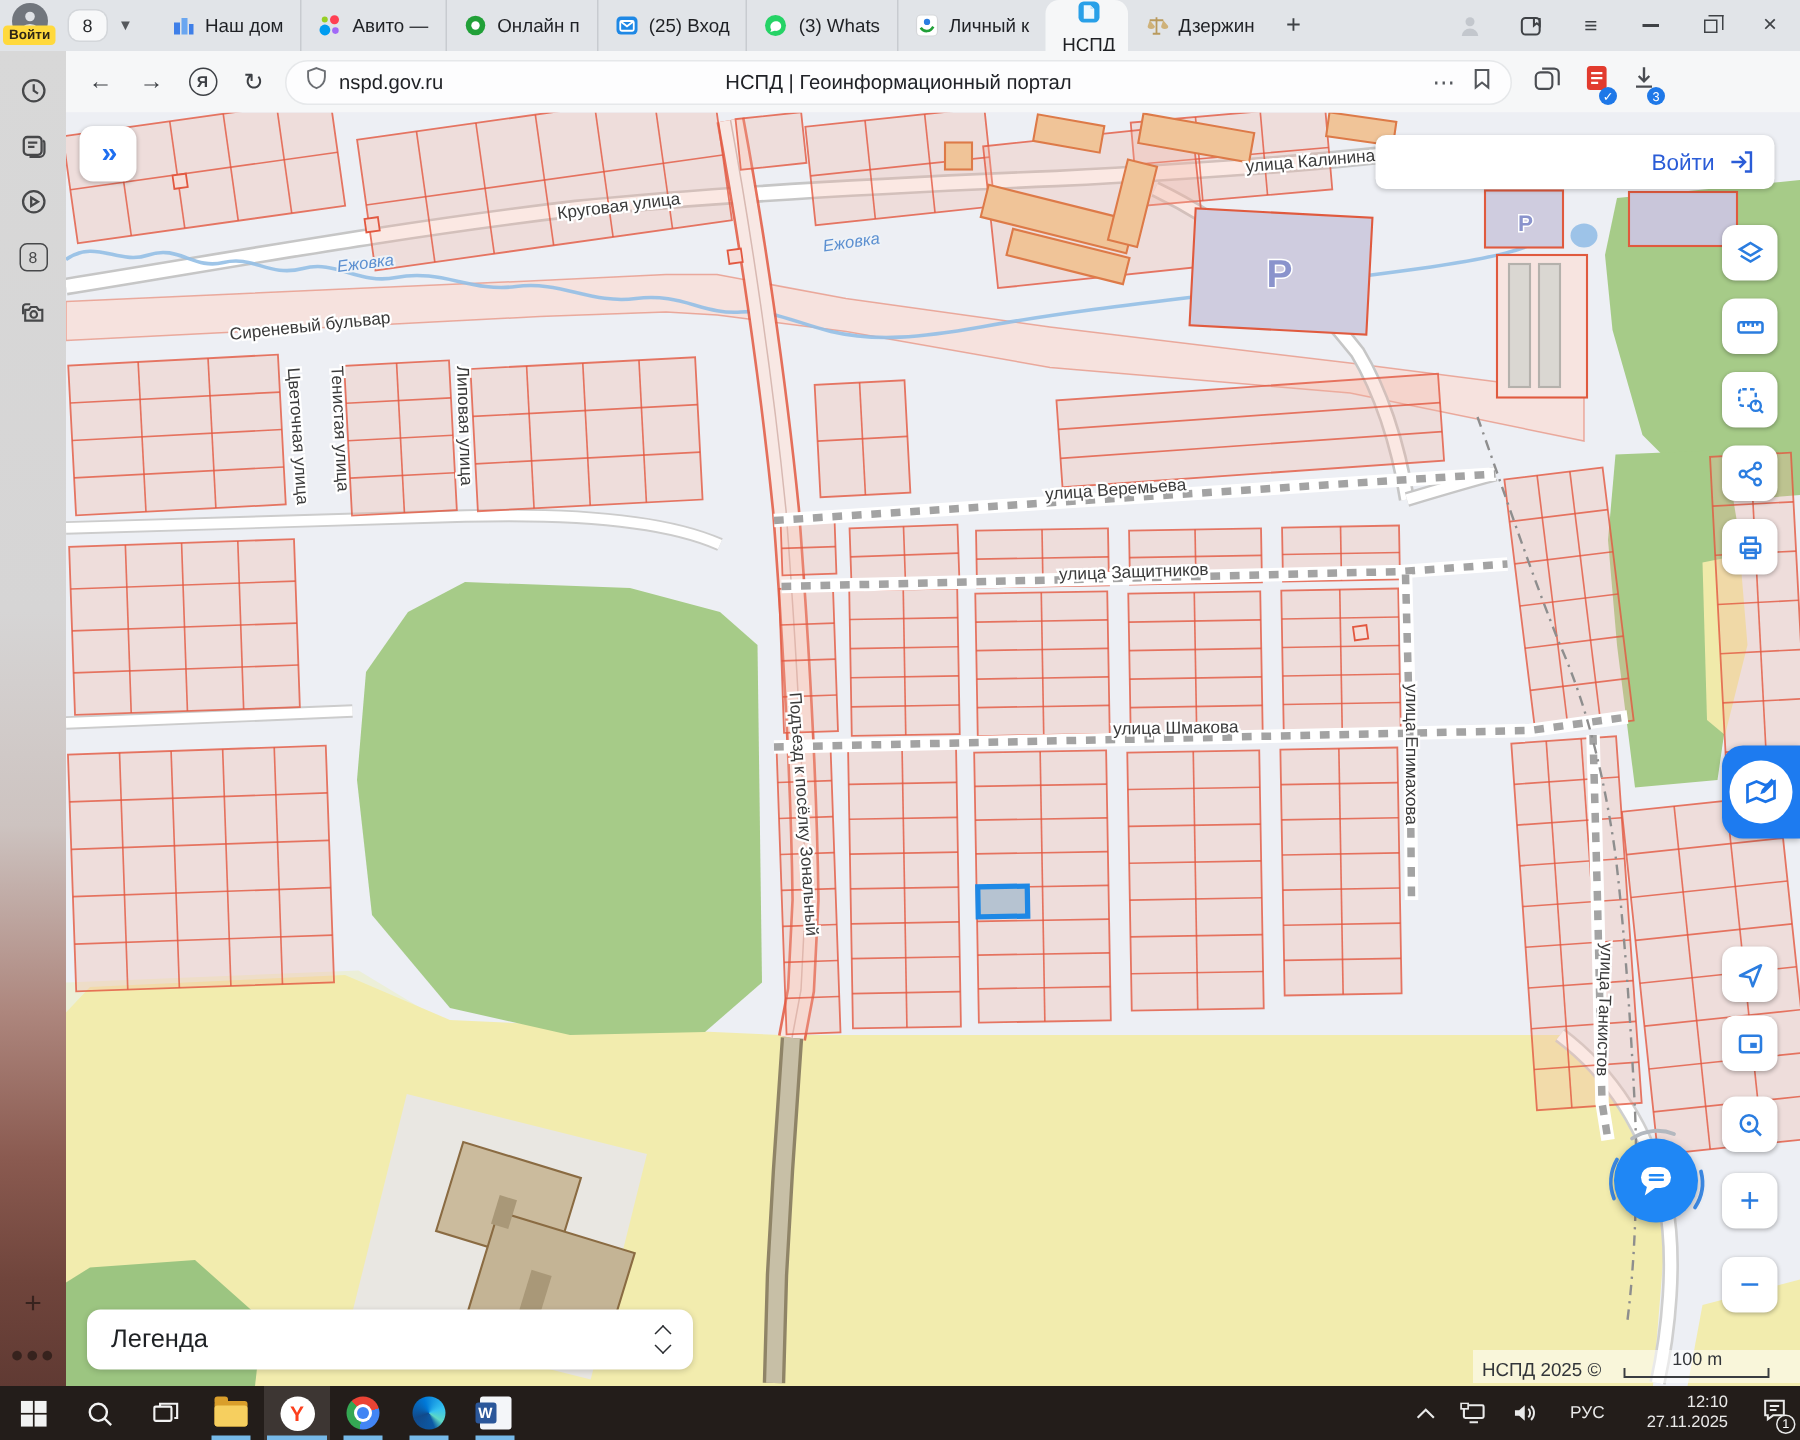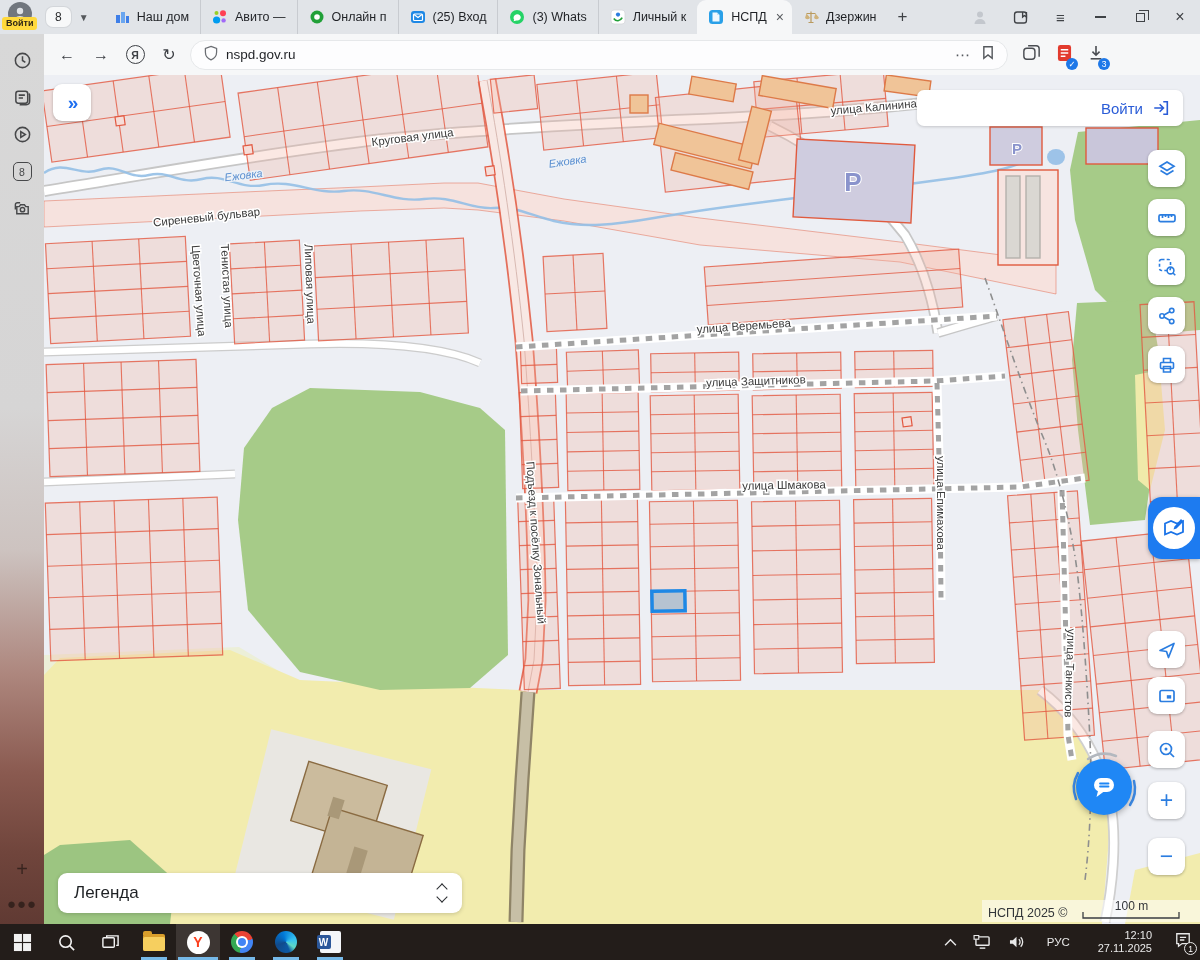--- a/index.html
+++ b/index.html
@@ -18,7 +18,7 @@
   .tabs { display:flex; align-items:stretch; height:34px; margin-left:8px; flex:0 0 auto; }
   .tab { display:flex; align-items:center; gap:7px; padding:0 11px; font-size:12.5px; color:#1f2125; max-width:102px; white-space:nowrap; overflow:hidden; position:relative; }
   .tab.inactive:not(:first-child){ border-left:1px solid #c8cbd0; }
-  .tab.active { background:#f6f7f8; border-radius:9px 9px 0 0; padding-right:8px; border-left:none !important; }
+  .tab.active { background:#f6f7f8; border-radius:9px 9px 0 0; padding-right:8px; border-left:none !important;flex-direction:column; }
   .tab.active + .tab { border-left:none !important; }
   .tab .fav { width:16px; height:16px; flex:0 0 auto; }
   .tab .close { color:#595c60; font-size:14px; margin-left:2px; }

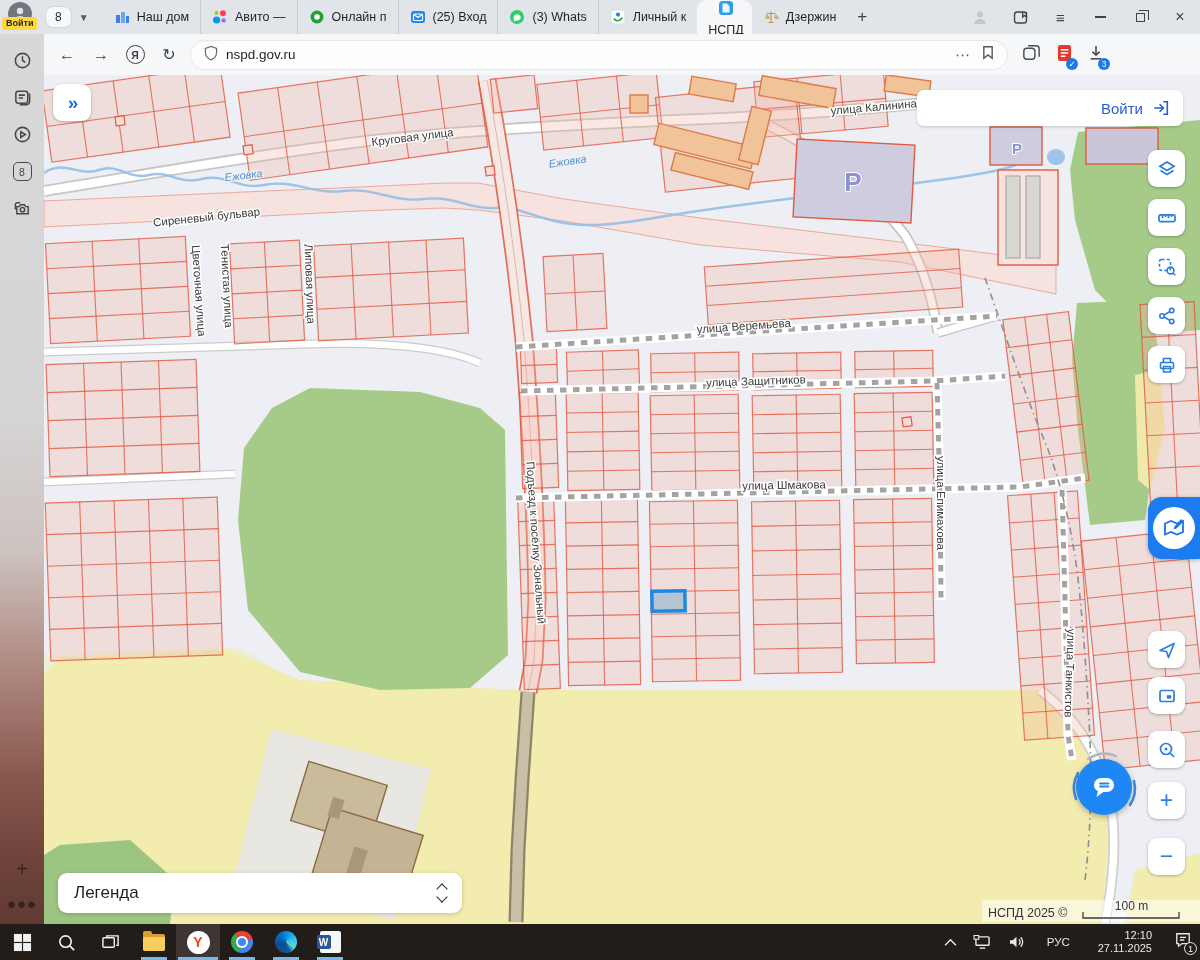--- a/index.html
+++ b/index.html
@@ -230,6 +230,7 @@
           </svg>
       </span>
       <span class="url">nspd.gov.ru</span>
+      <span class="ptitle">НСПД | Геоинформационный портал</span>
       <span class="right">
         <span class="dots">⋯</span>
         <span>

